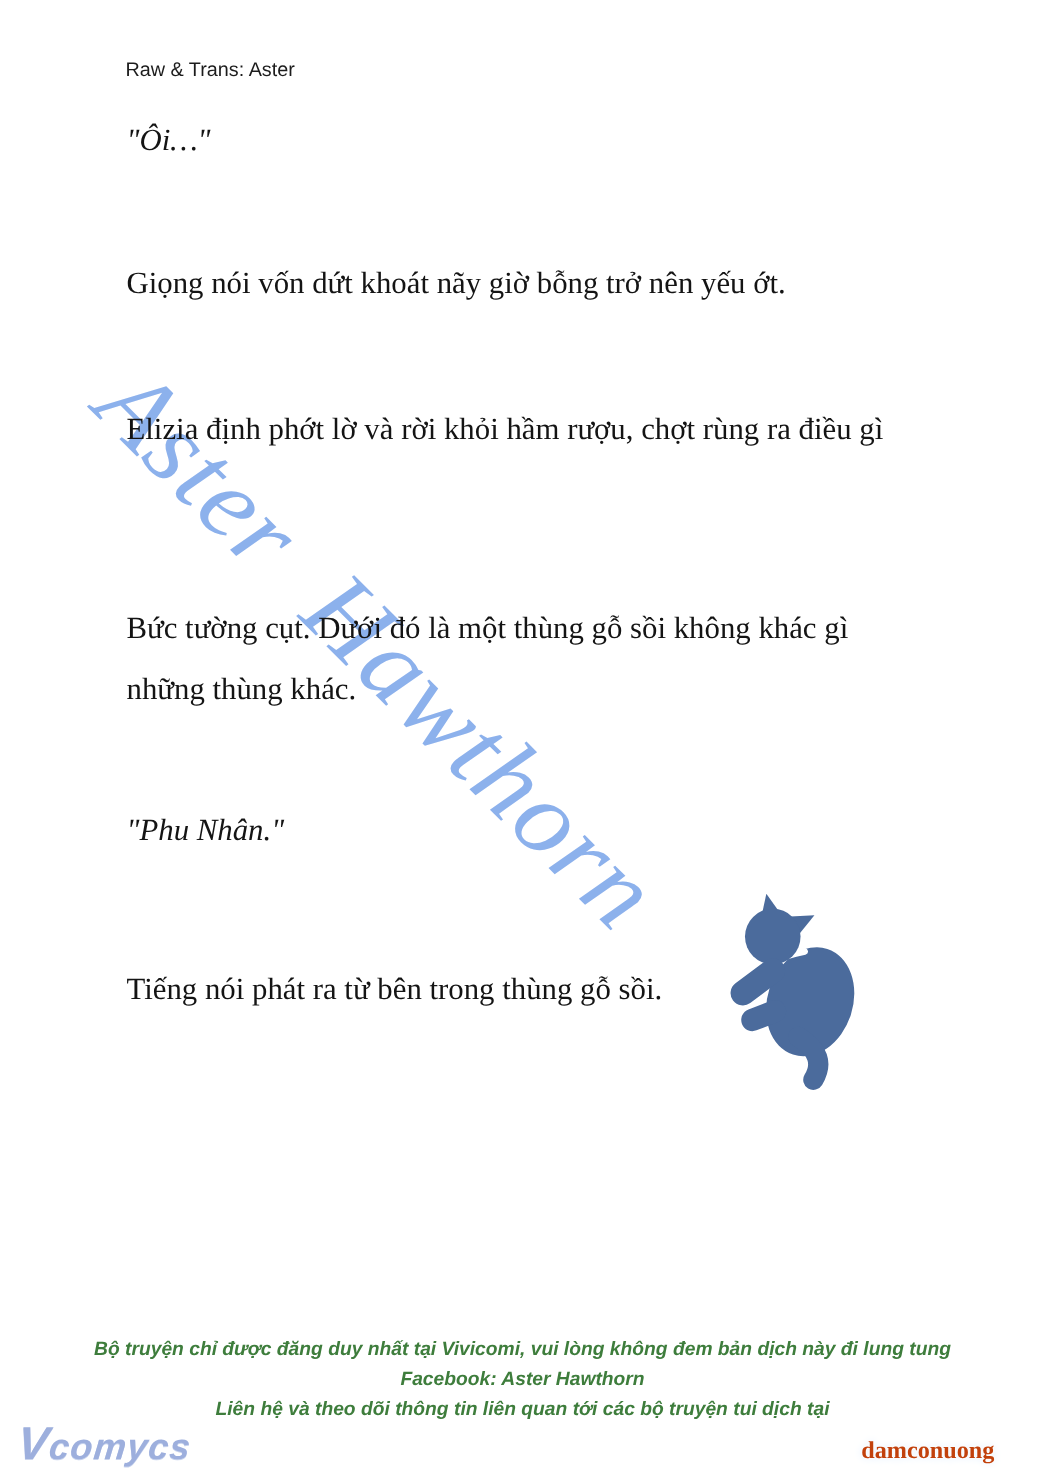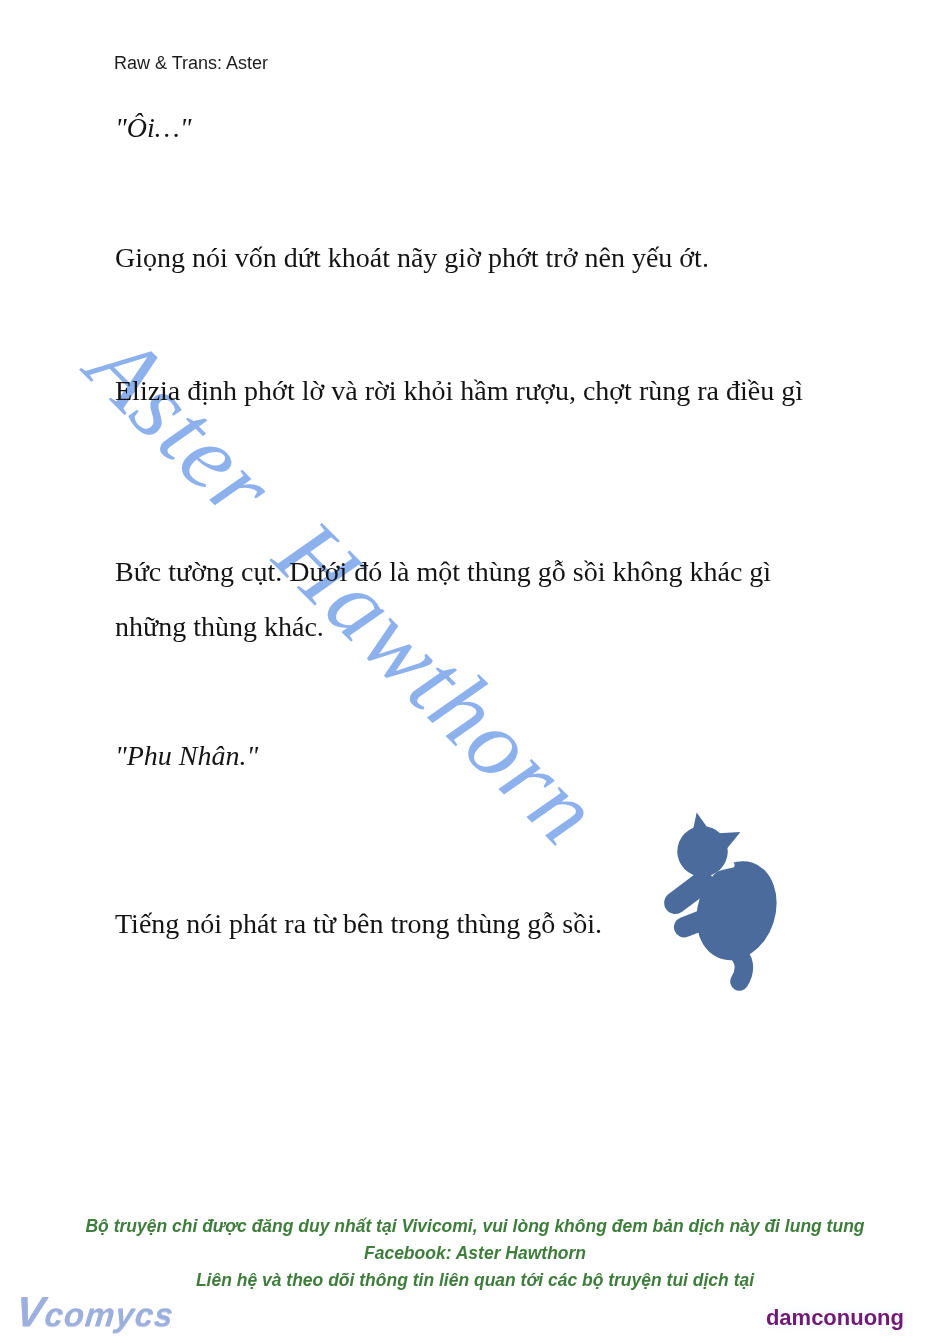--- a/index.html
+++ b/index.html
@@ -85,7 +85,7 @@
   </div>
 
   <div class="para" style="top:230px">
-    <div class="line">Giọng nói vốn dứt khoát nãy giờ phớt trở nên yếu ớt.</div>
+    <div class="line">Giọng nói vốn dứt khoát nãy giờ bỗng trở nên yếu ớt.</div>
   </div>
 
   <div class="para" style="top:363px">

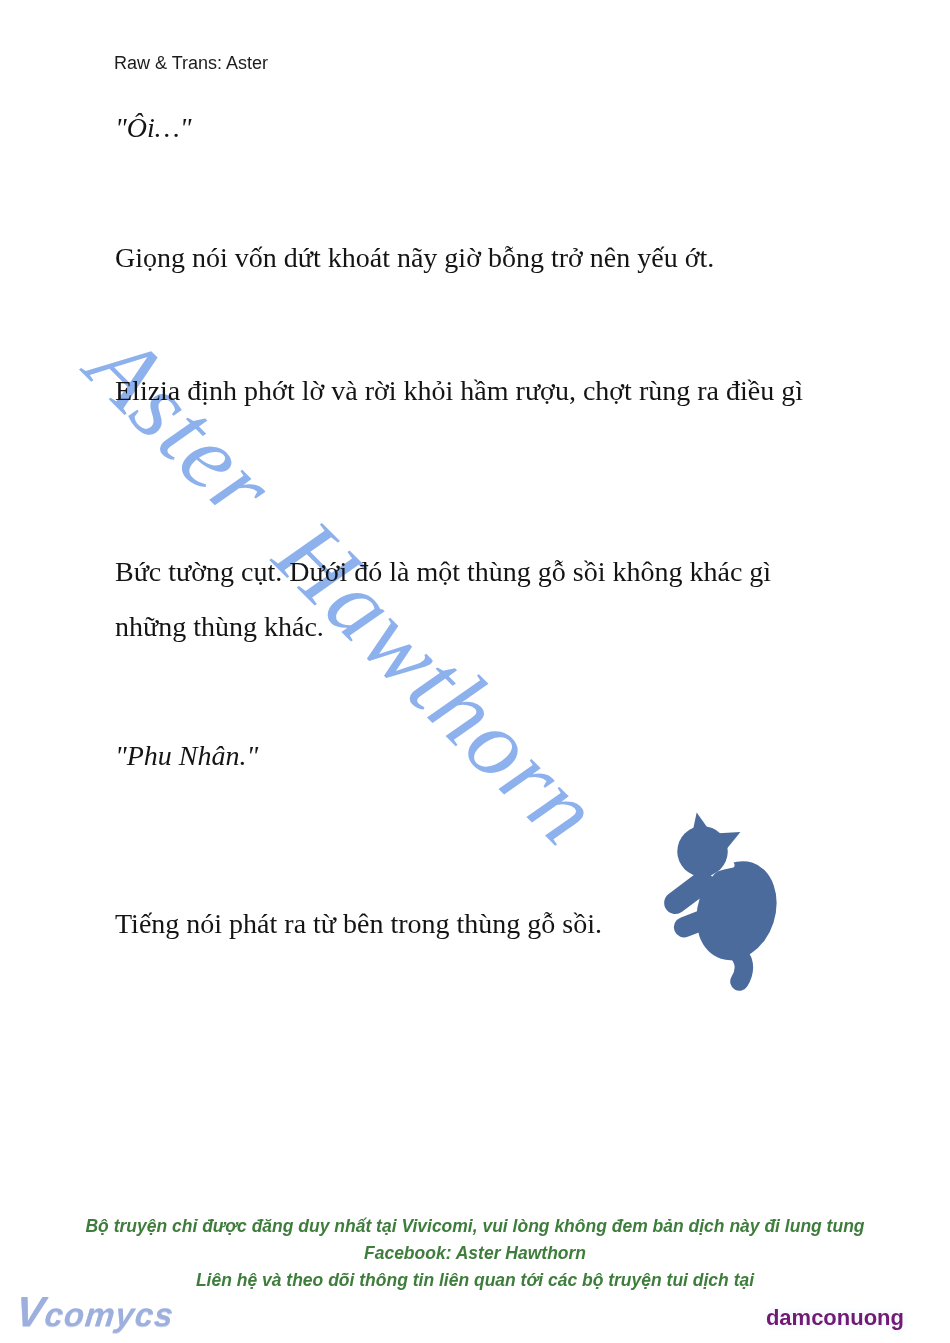--- a/index.html
+++ b/index.html
@@ -101,7 +101,7 @@
     <div class="line">"Phu Nhân."</div>
   </div>
 
-  <div class="para" style="top:896px">
+  <div class="para" style="top:872px">
     <div class="line">Tiếng nói phát ra từ bên trong thùng gỗ sồi.</div>
   </div>
 

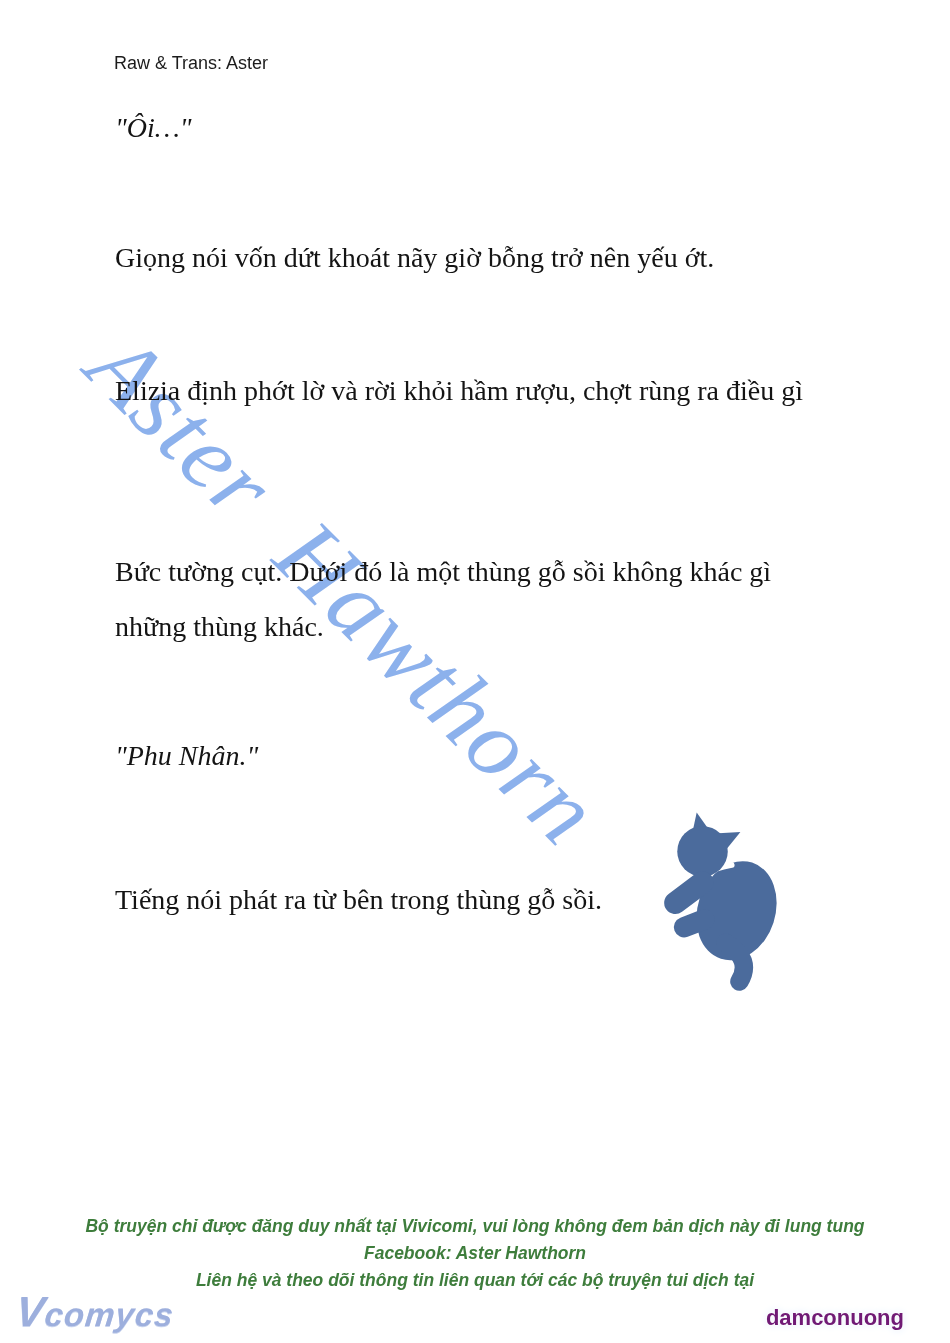--- a/index.html
+++ b/index.html
@@ -63,10 +63,10 @@
   .logo::first-letter{font-size:42px;}
   .corner-wm{
     position:absolute;right:18px;top:1305px;
-    font-family:Liberation Sans, sans-serif;
+    font-family:Liberation Serif, serif;
     font-weight:bold;
     font-size:22px;line-height:26px;
-    color:#701a75;
+    color:#c2410c;
     text-shadow:0 0 2px #ffffff,0 0 5px #ffffff,0 0 8px #d9e8fa;
     z-index:3;
   }

